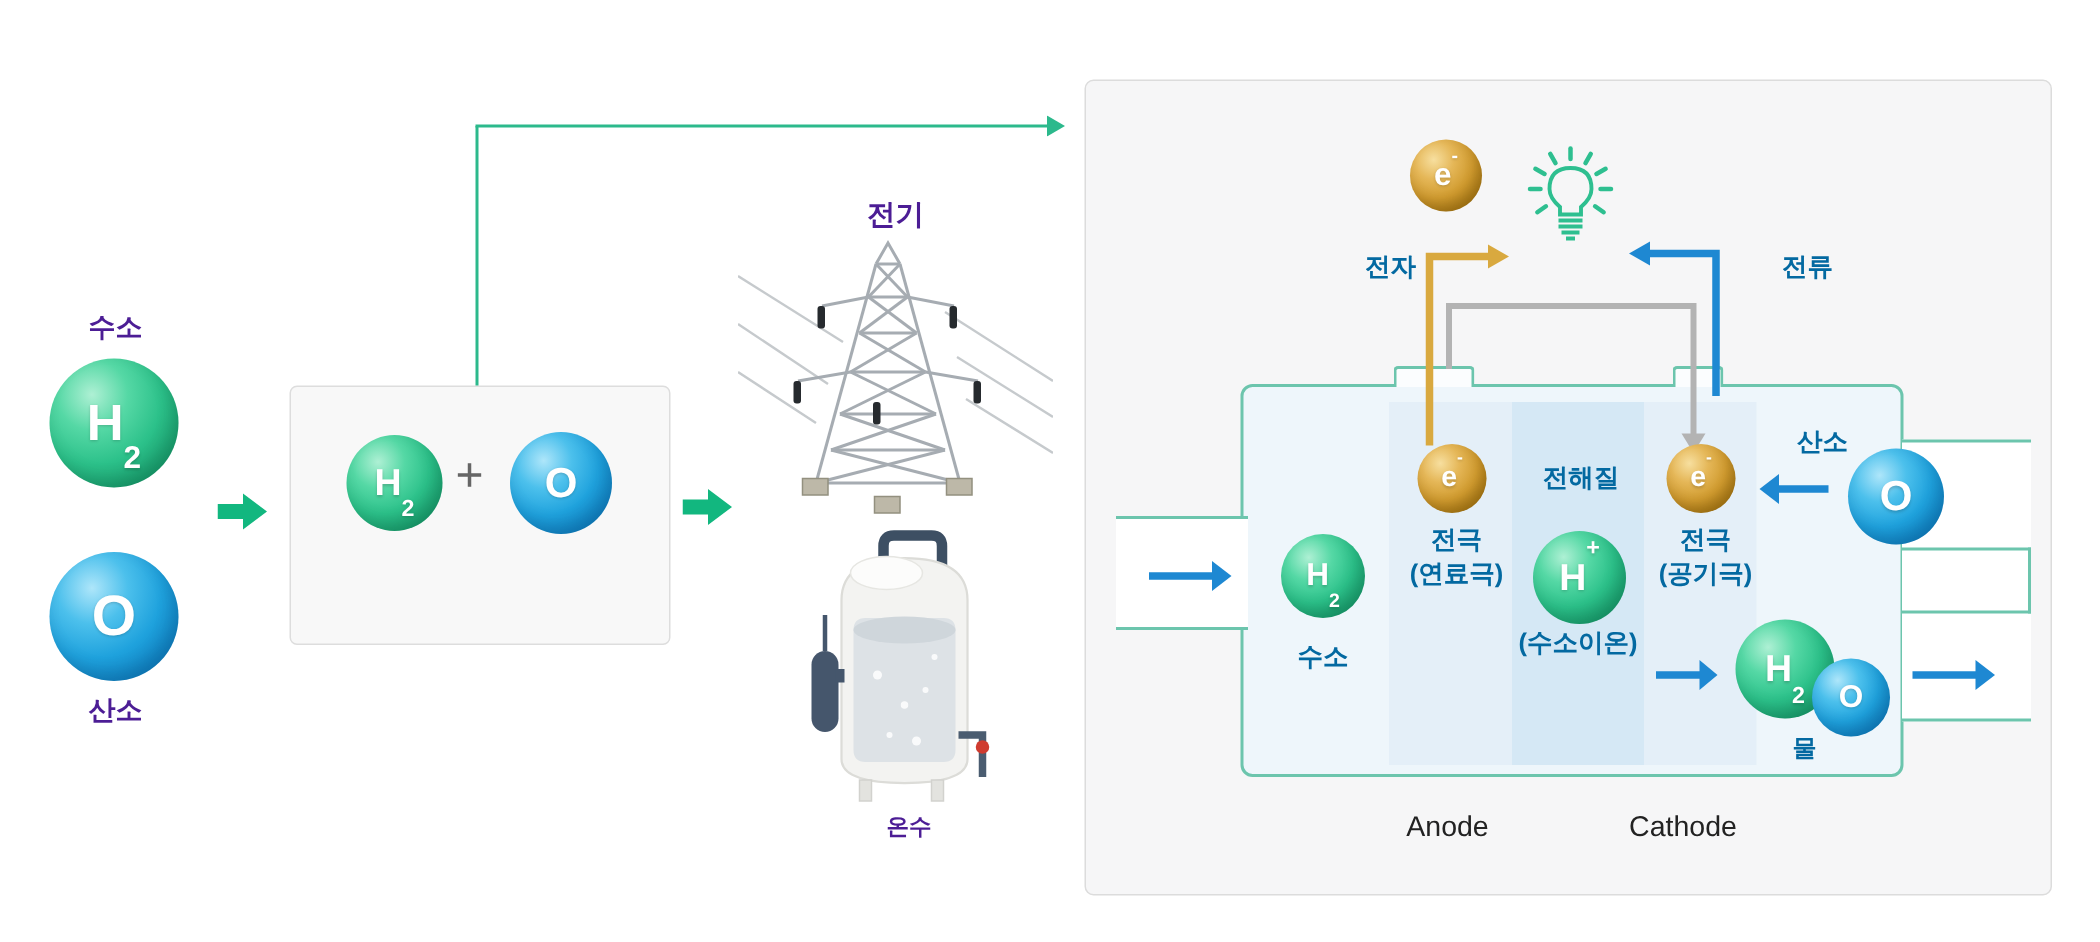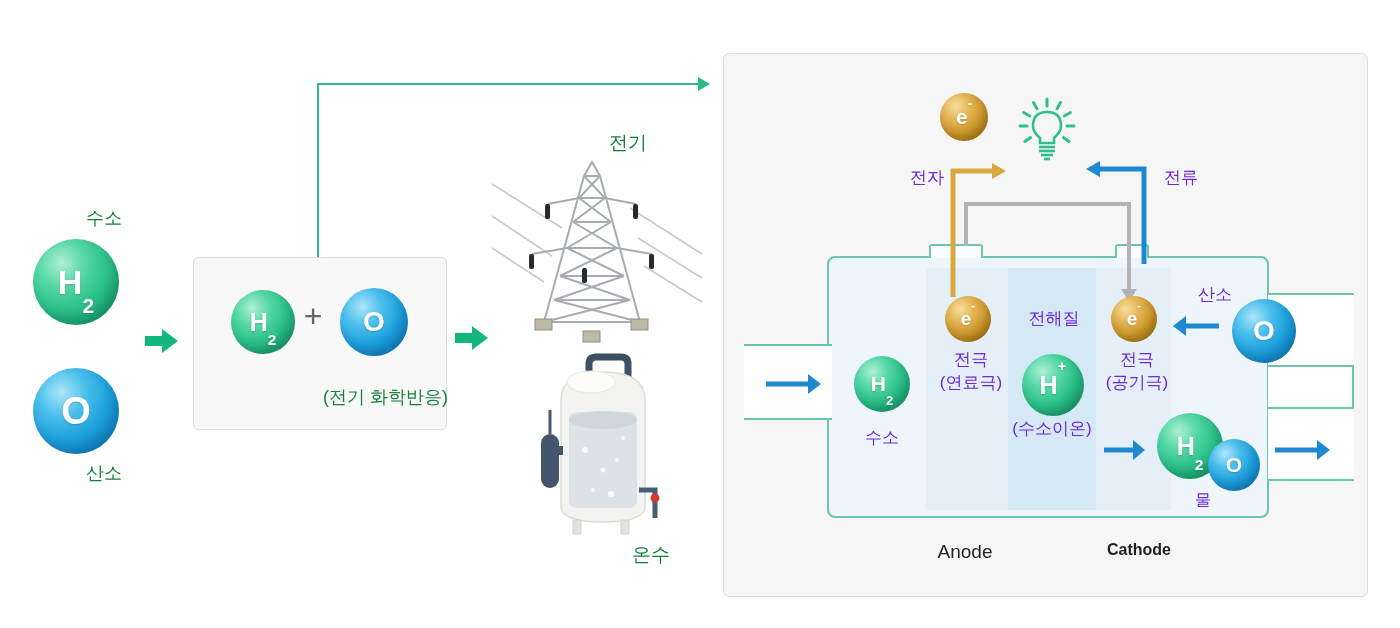--- a/index.html
+++ b/index.html
@@ -7,7 +7,7 @@
   body { font-family:"Liberation Sans","DejaVu Sans",sans-serif; color:#1b1b1b; }
   #stage { position:relative; width:1400px; height:628px; background:#ffffff; overflow:hidden; }
   .abs { position:absolute; }
-  .lbl { font-weight:400; text-align:right; color:#15803d; letter-spacing:0; }
+  .lbl { font-weight:700; text-align:center; color:#4c1d95; letter-spacing:0; }
 
   
   .sphere { position:absolute; border-radius:50%; display:flex; align-items:center; justify-content:center;

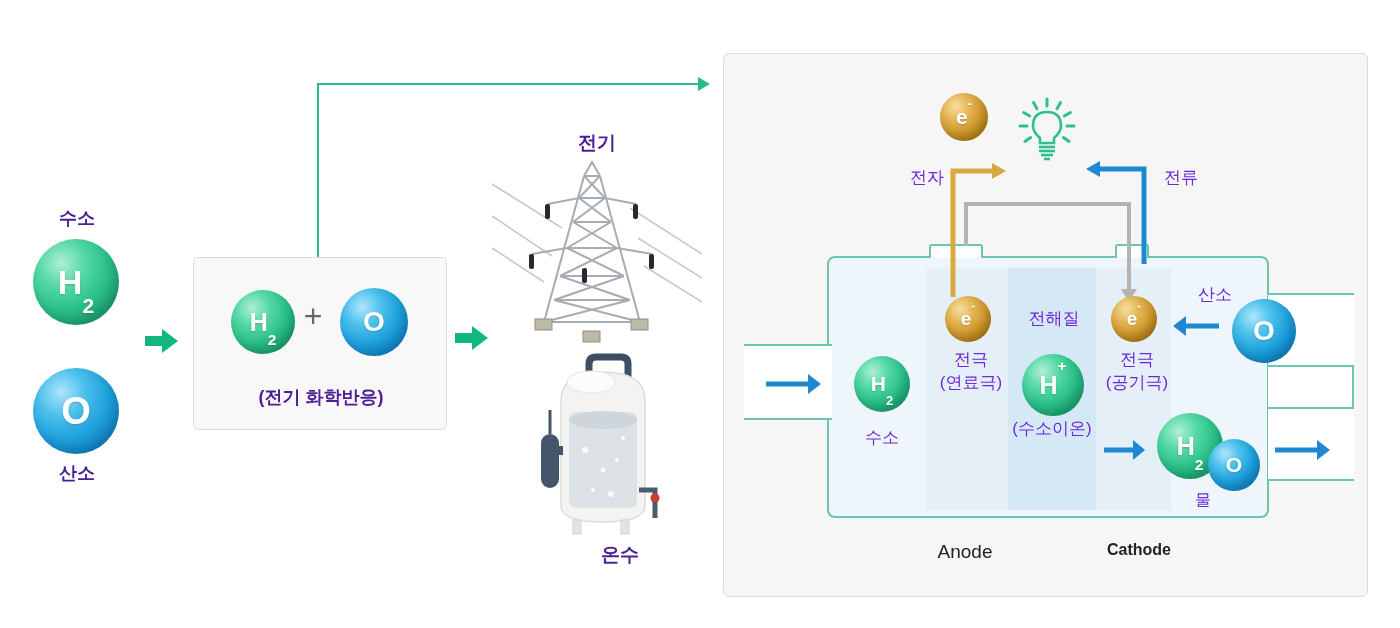--- a/index.html
+++ b/index.html
@@ -34,7 +34,7 @@
   .tab  { position:absolute; height:14px; background:#fbfdfe; border:2px solid #6cc5ad; border-bottom:none;
           border-radius:3px 3px 0 0; }
   .port-line { position:absolute; left:0; width:86px; height:2px; background:#6cc5ad; }
-  .klabel { position:absolute; font-size:17px; font-weight:400; text-align:center; color:#6d28d9; line-height:23px; }
+  .klabel { position:absolute; font-size:17px; font-weight:700; text-align:center; color:#0369a1; line-height:23px; }
 </style>
 </head>
 <body>

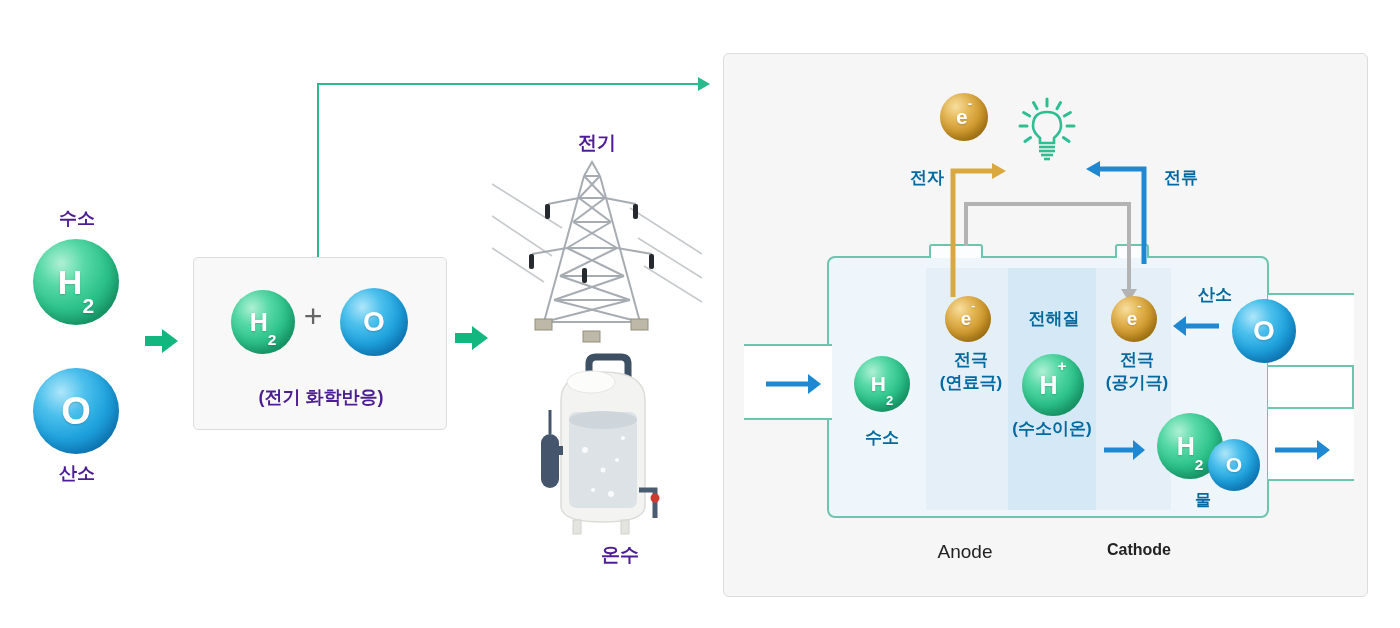--- a/index.html
+++ b/index.html
@@ -215,7 +215,7 @@
     </svg>
 
     <div class="klabel" style="left:150px;top:112px;width:70px;text-align:right;">전자</div>
-    <div class="klabel" style="left:440px;top:112px;width:70px;text-align:left;">전류</div>
+    <div class="klabel" style="left:428px;top:112px;width:70px;text-align:right;">전류</div>
 
     <svg class="abs" style="left:40px;top:316px;" width="58" height="28" viewBox="0 0 58 28">
       <line x1="2" y1="14" x2="45" y2="14" stroke="#1e88d2" stroke-width="5"></line>

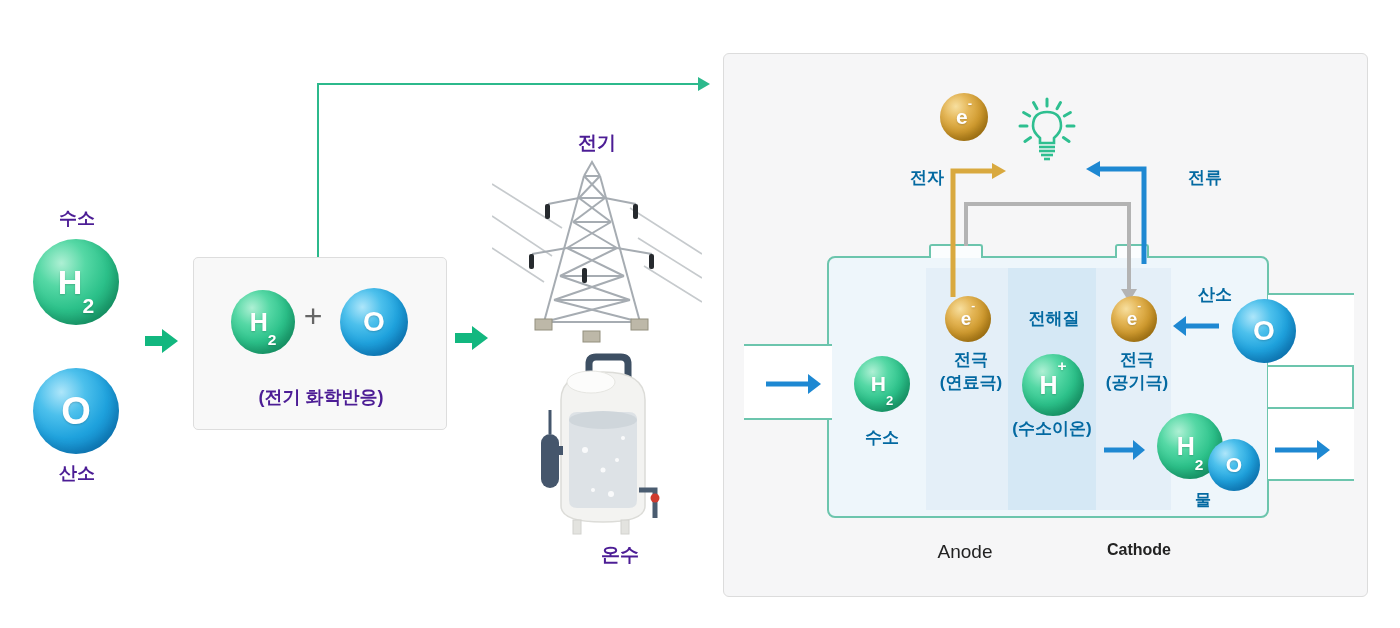--- a/index.html
+++ b/index.html
@@ -67,7 +67,6 @@
     <div class="sphere sphere-blue" style="left:146px;top:30px;width:68px;height:68px;font-size:28px;">
       <span>O</span>
     </div>
-    <div class="abs lbl" style="left:0;top:127px;width:254px;font-size:18px;">(전기 화학반응)</div>
   </div>
 
   <svg class="abs" style="left:455px;top:325px;" width="34" height="26" viewBox="0 0 34 26">

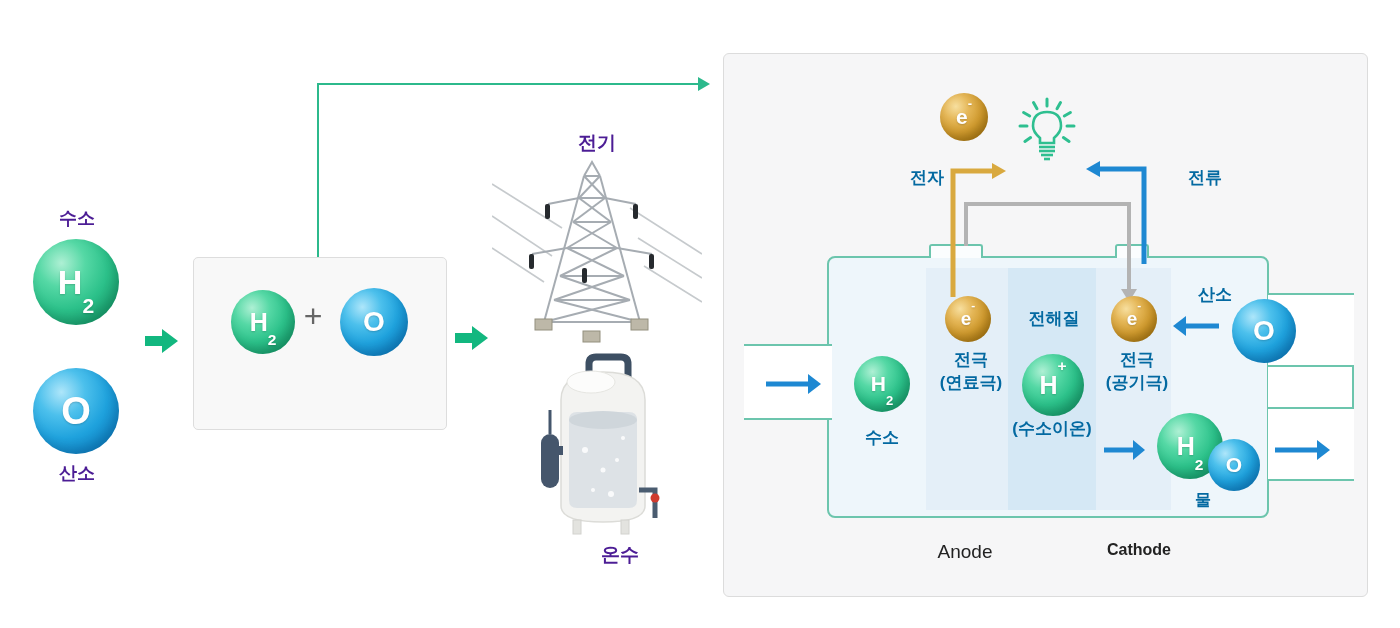--- a/index.html
+++ b/index.html
@@ -155,7 +155,7 @@
     <rect x="88" y="172" width="8" height="14" fill="#e3e3df" stroke="#d2d2ce" stroke-width="1"></rect>
   </svg>
 
-  <div class="abs lbl" style="left:570px;top:542px;width:100px;font-size:19px;">온수</div>
+  <div class="abs lbl" style="left:556px;top:542px;width:100px;font-size:15px;">온수</div>
 
   <div class="panel">
 

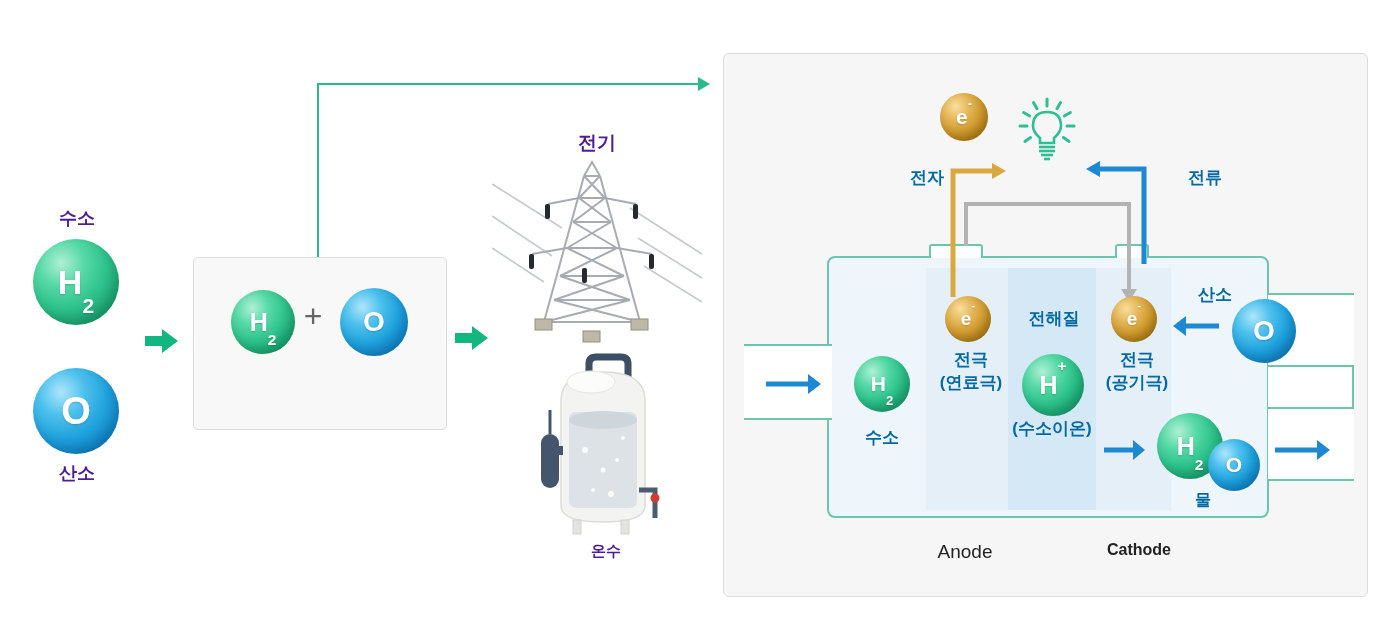--- a/index.html
+++ b/index.html
@@ -281,7 +281,7 @@
     </svg>
 
     <div class="abs" style="left:181px;top:487px;width:120px;text-align:center;font-size:19px;font-weight:400;color:#222;">Anode</div>
-    <div class="abs" style="left:355px;top:487px;width:120px;text-align:center;font-size:16px;font-weight:700;color:#222;">Cathode</div>
+    <div class="abs" style="left:338px;top:487px;width:120px;text-align:center;font-size:19px;font-weight:400;color:#222;">Cathode</div>
 
   </div>
 </div>

